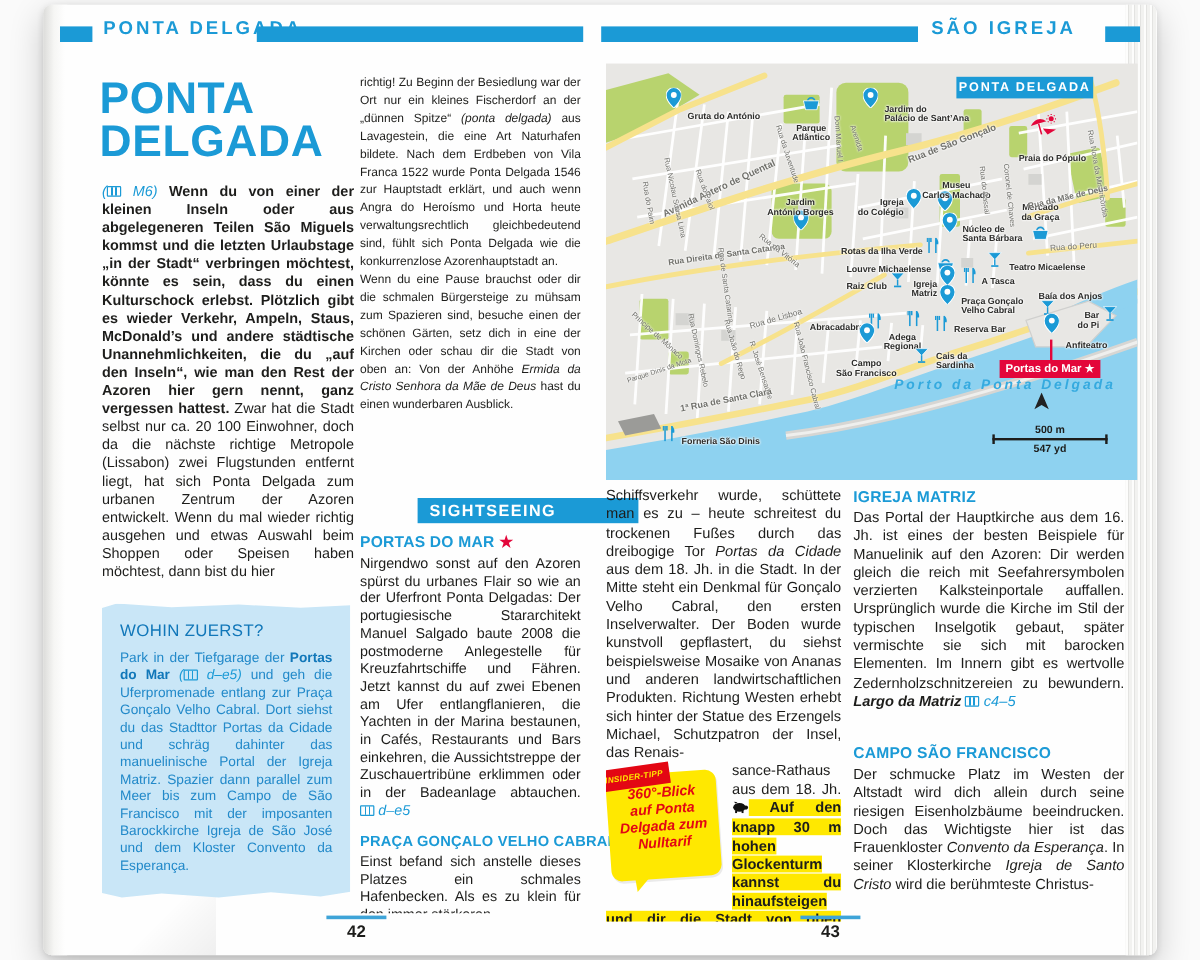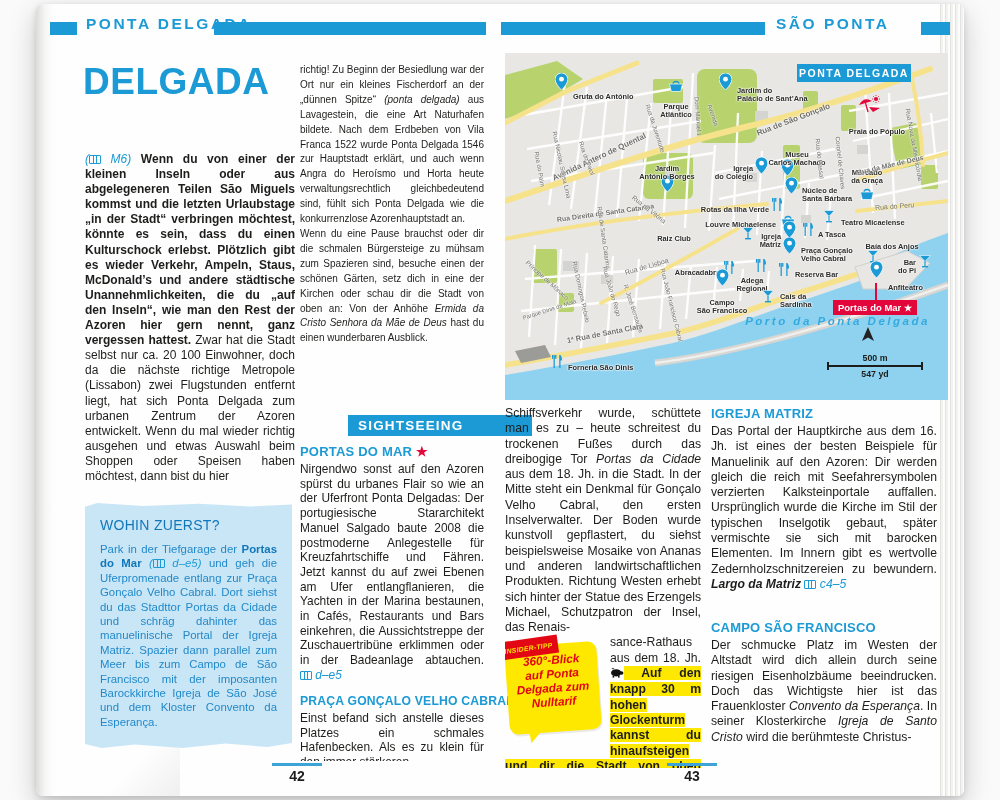--- a/index.html
+++ b/index.html
@@ -114,7 +114,7 @@
 <div class="hdr-text hdr-text-l">PONTA DELGADA</div>
 <div class="hdr-block hdr-bar-l"></div>
 <div class="hdr-block hdr-bar-r"></div>
-<div class="hdr-text hdr-text-r">SÃO PONTA</div>
+<div class="hdr-text hdr-text-r">SÃO IGREJA</div>
 <div class="hdr-block hdr-block-r"></div>
 
 <div class="abs pd-title">

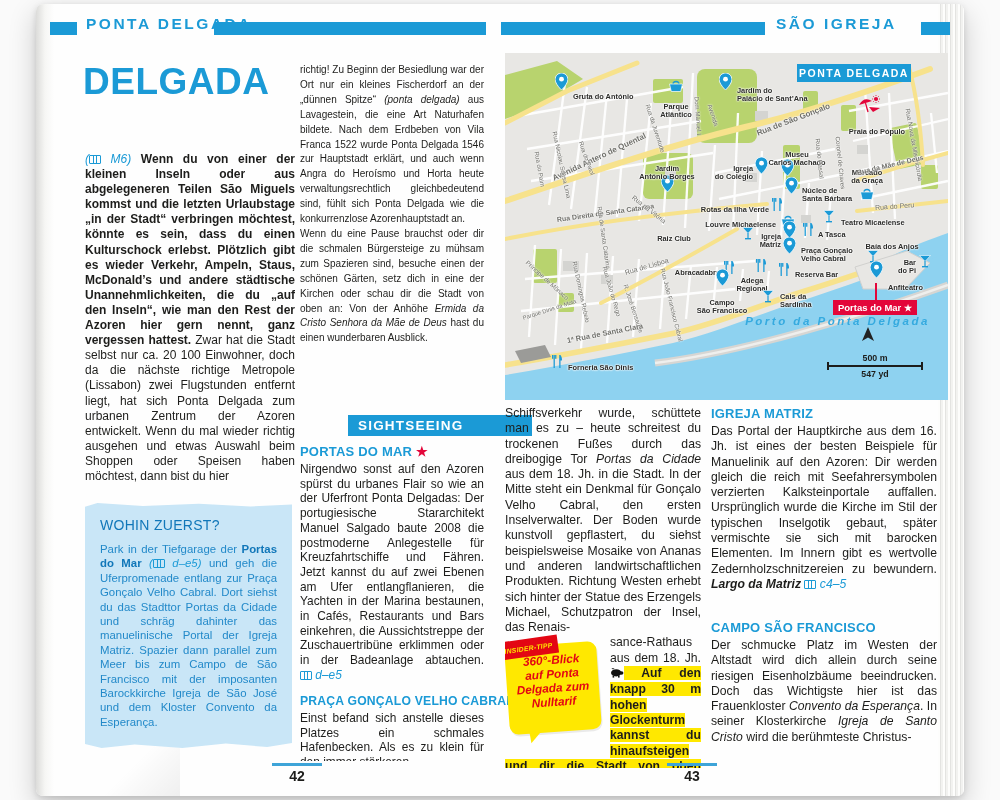--- a/index.html
+++ b/index.html
@@ -118,6 +118,7 @@
 <div class="hdr-block hdr-block-r"></div>
 
 <div class="abs pd-title">
+  <div>PONTA</div>
   <div>DELGADA</div>
 </div>
 

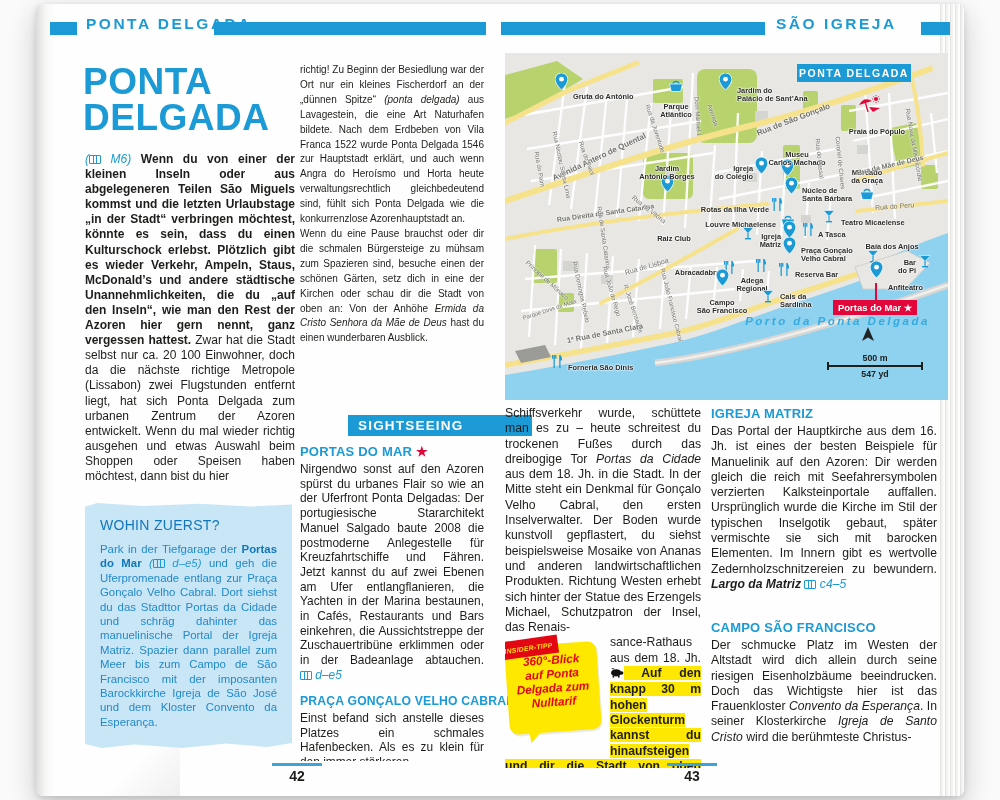--- a/index.html
+++ b/index.html
@@ -349,7 +349,7 @@
     <svg class="poi-ic" width="12" height="13" style="left: 237px; top: 173.5px;">
       <use href="#ic-drink"></use>
     </svg>
-    <div class="poi-label" style="left: 104px; width: 130px; text-align: center; top: 182px;">Raiz Club</div>
+    <div class="poi-label" style="left: 104px; width: 130px; text-align: right; top: 182px;">Raiz Club</div>
     <svg class="poi-ic" width="13" height="17" style="left: 277.5px; top: 168px;">
       <use href="#ic-pin"></use>
     </svg>

